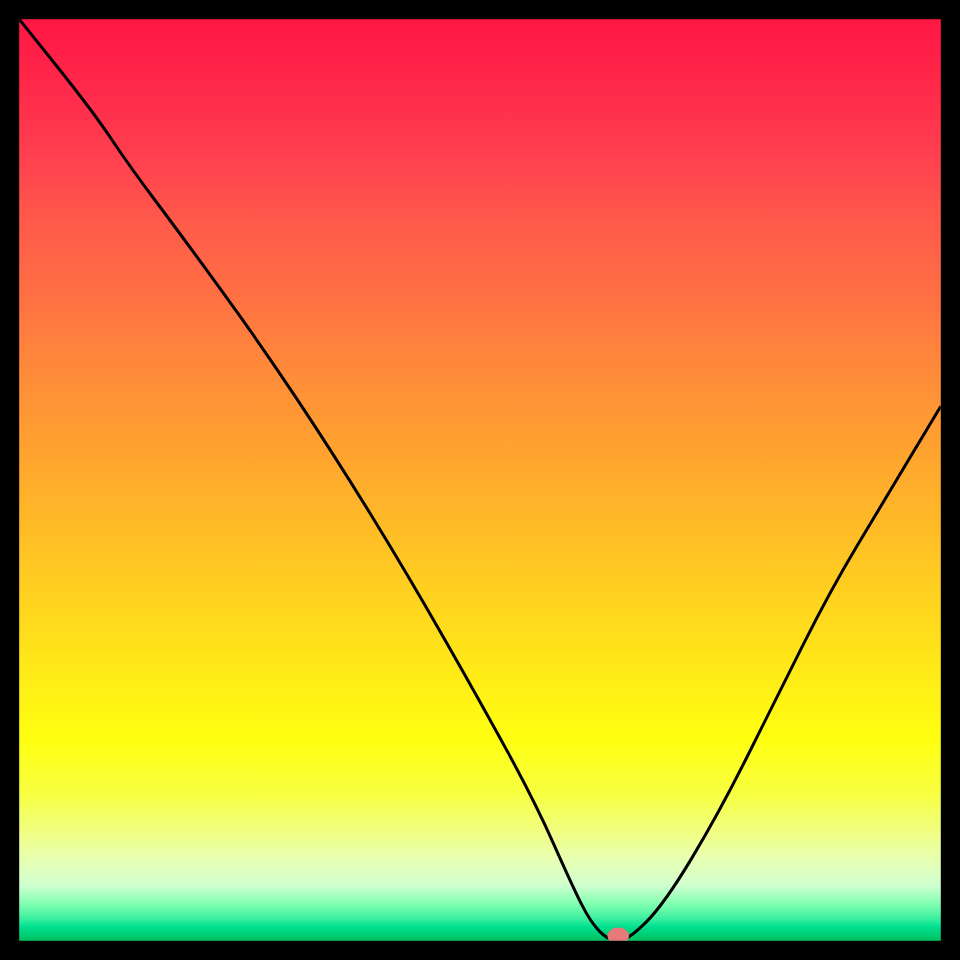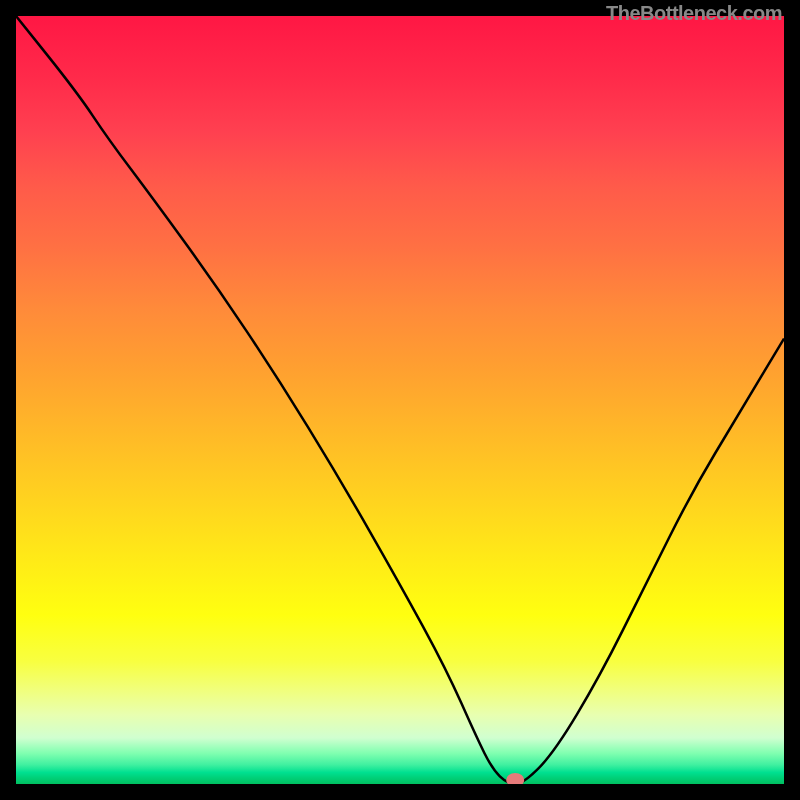--- a/index.html
+++ b/index.html
@@ -81,7 +81,6 @@
       <ellipse class="marker" cx="499.20000000000005" cy="764" rx="9" ry="7"></ellipse>
     </svg>
   </div>
-  <div class="attribution">TheBottleneck.com</div>
 </div>
 
 </body></html>

